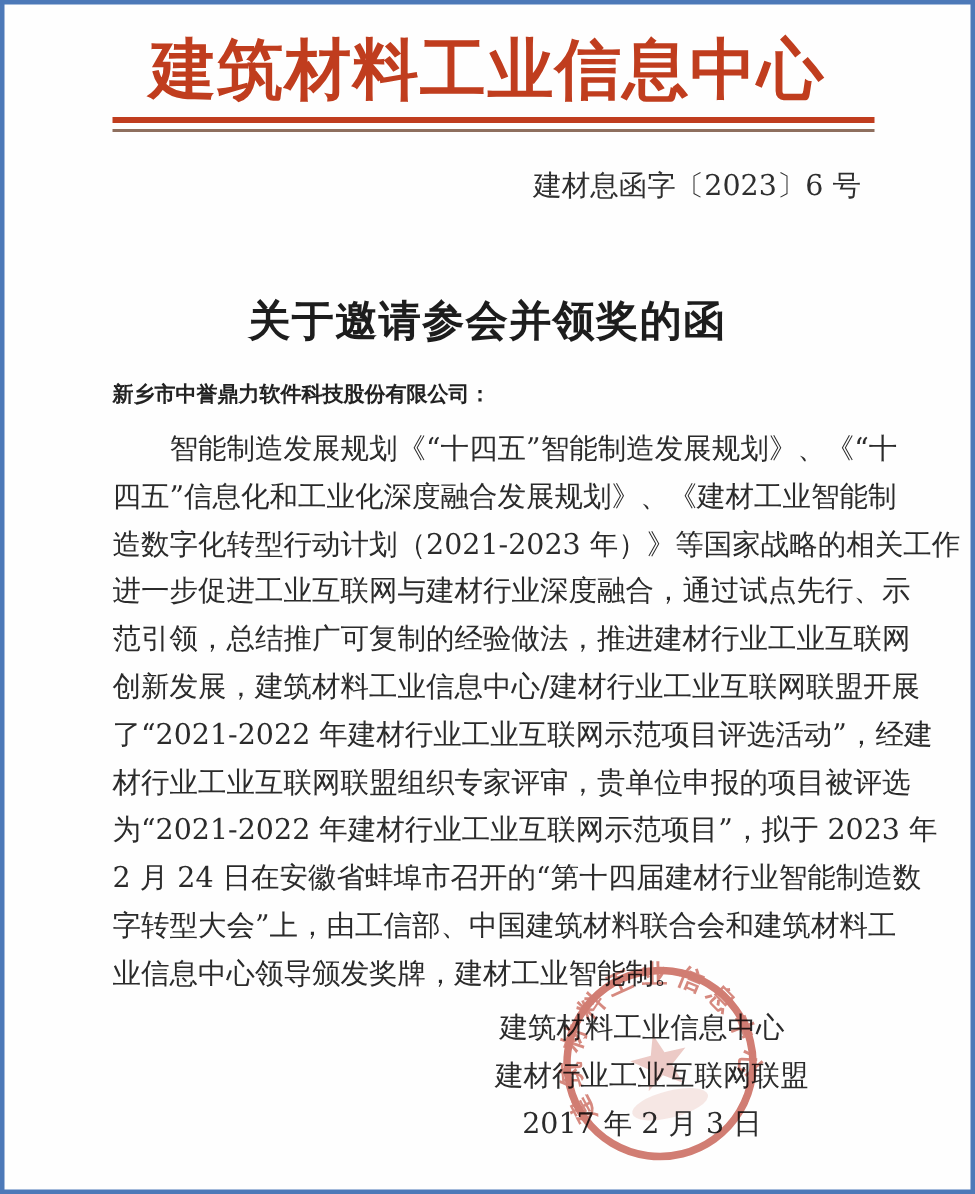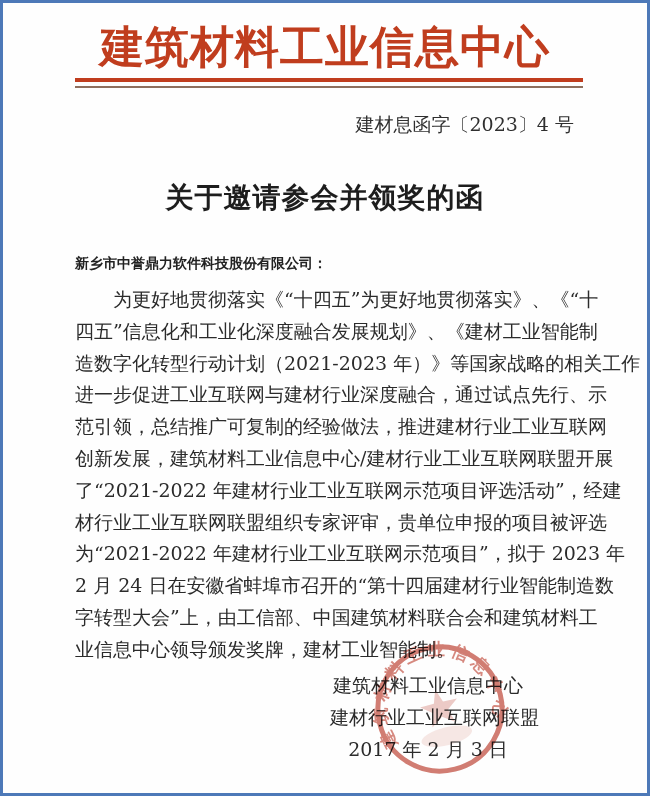--- a/index.html
+++ b/index.html
@@ -103,7 +103,7 @@
 <div class="rule-thick"></div>
 <div class="rule-thin"></div>
 
-<div class="doc-number">建材息函字〔2023〕4 号</div>
+<div class="doc-number">建材息函字〔2023〕6 号</div>
 
 <h1 class="title">关于邀请参会并领奖的函</h1>
 

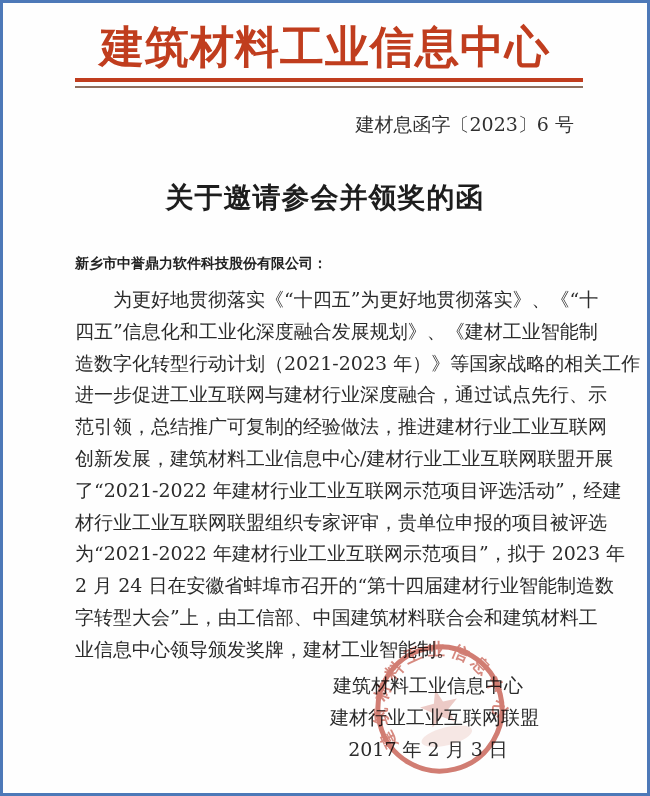--- a/index.html
+++ b/index.html
@@ -38,7 +38,7 @@
     color: #2f2f2f;
   }
   .title {
-    position: absolute; top: 181px; left: 0; right: 0; margin: 0;
+    position: absolute; top: 181px; left: 0; right: 0; margin: 16px;
     text-align: center;
     font-size: 28px; line-height: 34px; font-weight: bold;
     color: #1d1d1d;

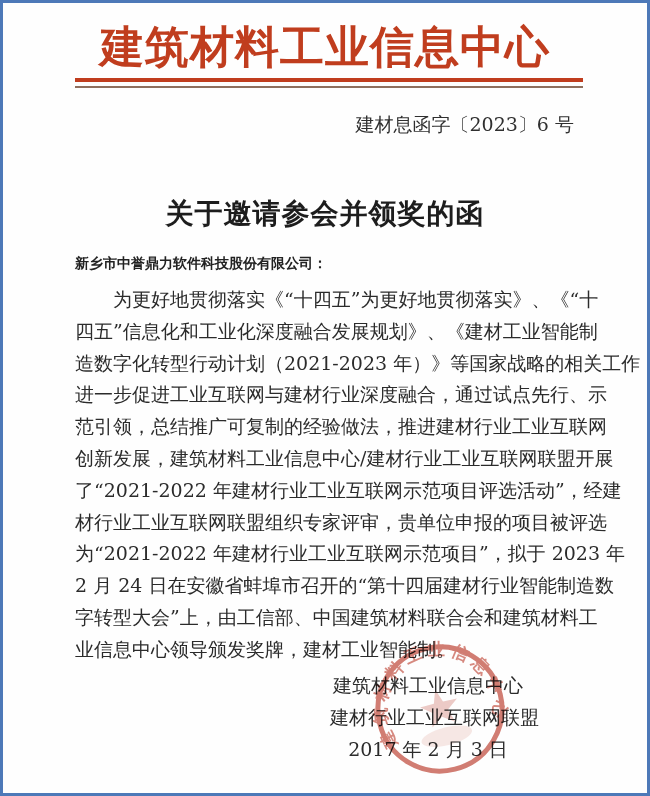--- a/index.html
+++ b/index.html
@@ -110,7 +110,7 @@
 <div class="addressee">新乡市中誉鼎力软件科技股份有限公司：</div>
 
 <div class="body-text">
-  <div class="line indent">为更好地贯彻落实《“十四五”为更好地贯彻落实》、《“十</div>
+  <div class="line indent">智能制造发展规划《“十四五”智能制造发展规划》、《“十</div>
   <div class="line">四五”信息化和工业化深度融合发展规划》、《建材工业智能制</div>
   <div class="line">造数字化转型行动计划（2021-2023 年）》等国家战略的相关工作，</div>
   <div class="line">进一步促进工业互联网与建材行业深度融合，通过试点先行、示</div>

